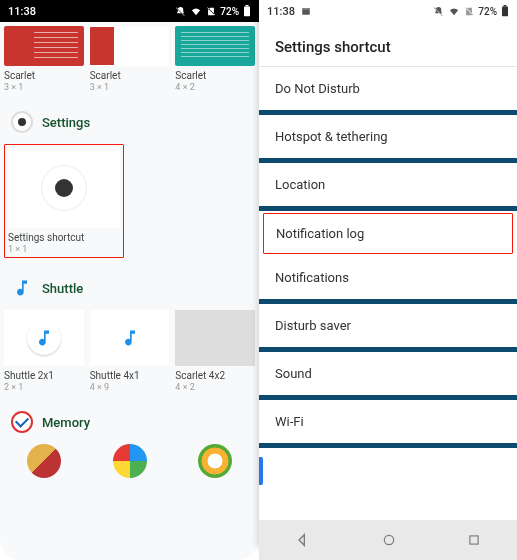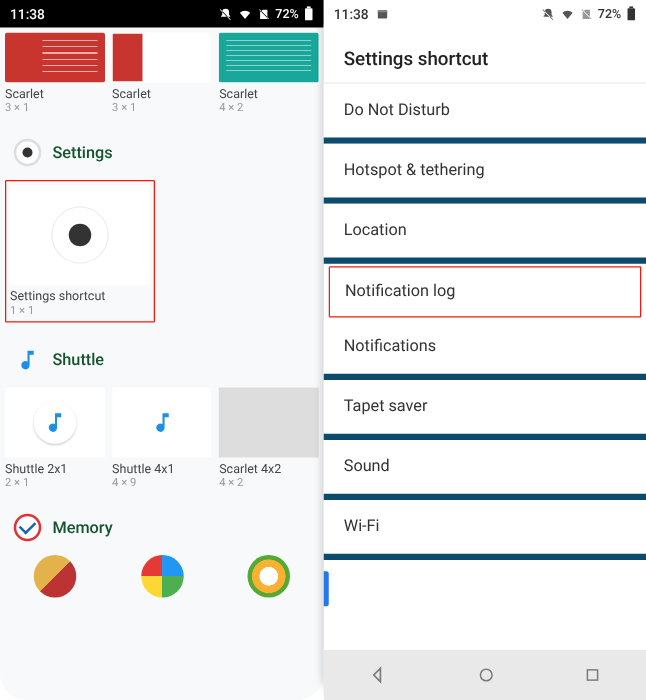--- a/index.html
+++ b/index.html
@@ -216,7 +216,7 @@
     <div class="list-item">Location</div>
     <div class="list-item hl">Notification log</div>
     <div class="list-item">Notifications</div>
-    <div class="list-item">Tapet saver</div>
+    <div class="list-item">Disturb saver</div>
     <div class="list-item">Sound</div>
     <div class="list-item">Wi-Fi</div>
     <div class="blue-tab"></div>

